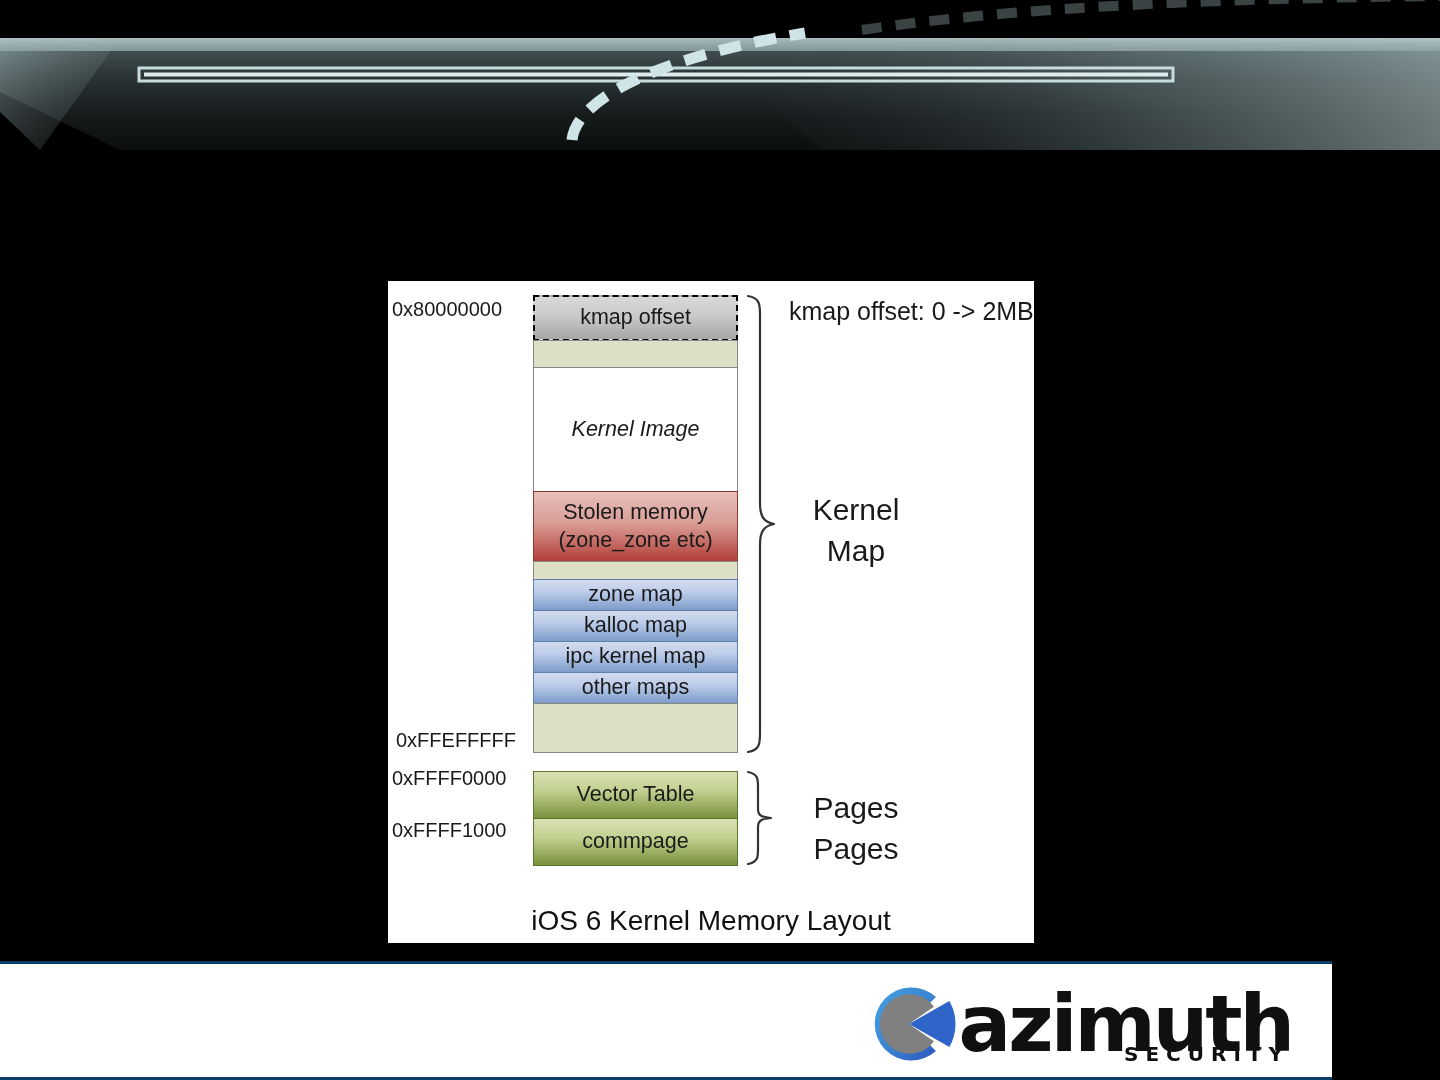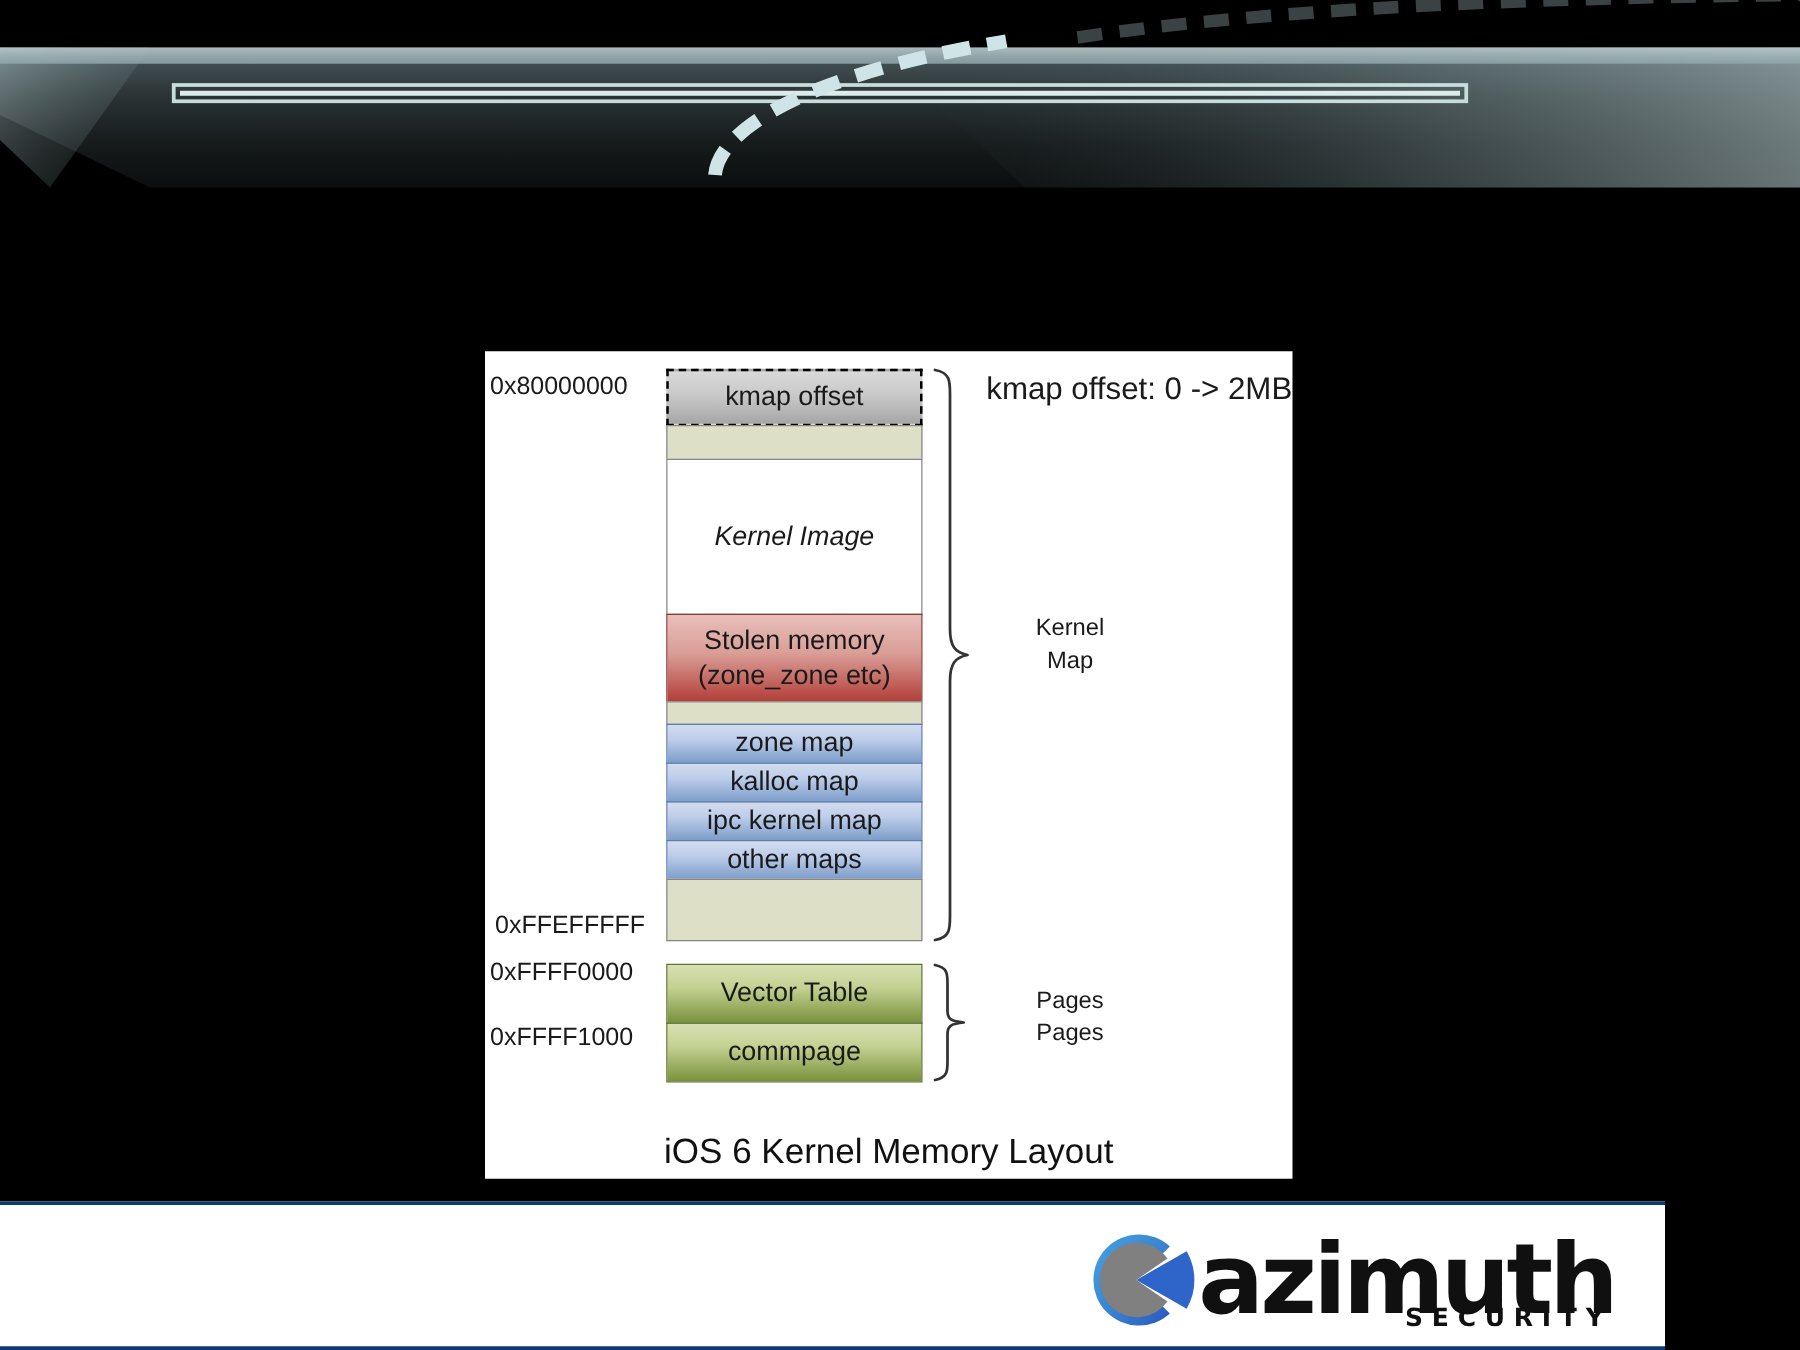--- a/index.html
+++ b/index.html
@@ -98,7 +98,7 @@
 
   .brace-note {
     position: absolute;
-    font-size: 19px;
+    font-size: 30px;
     color: #1a1a1a;
     text-align: center;
     line-height: 1.35;

